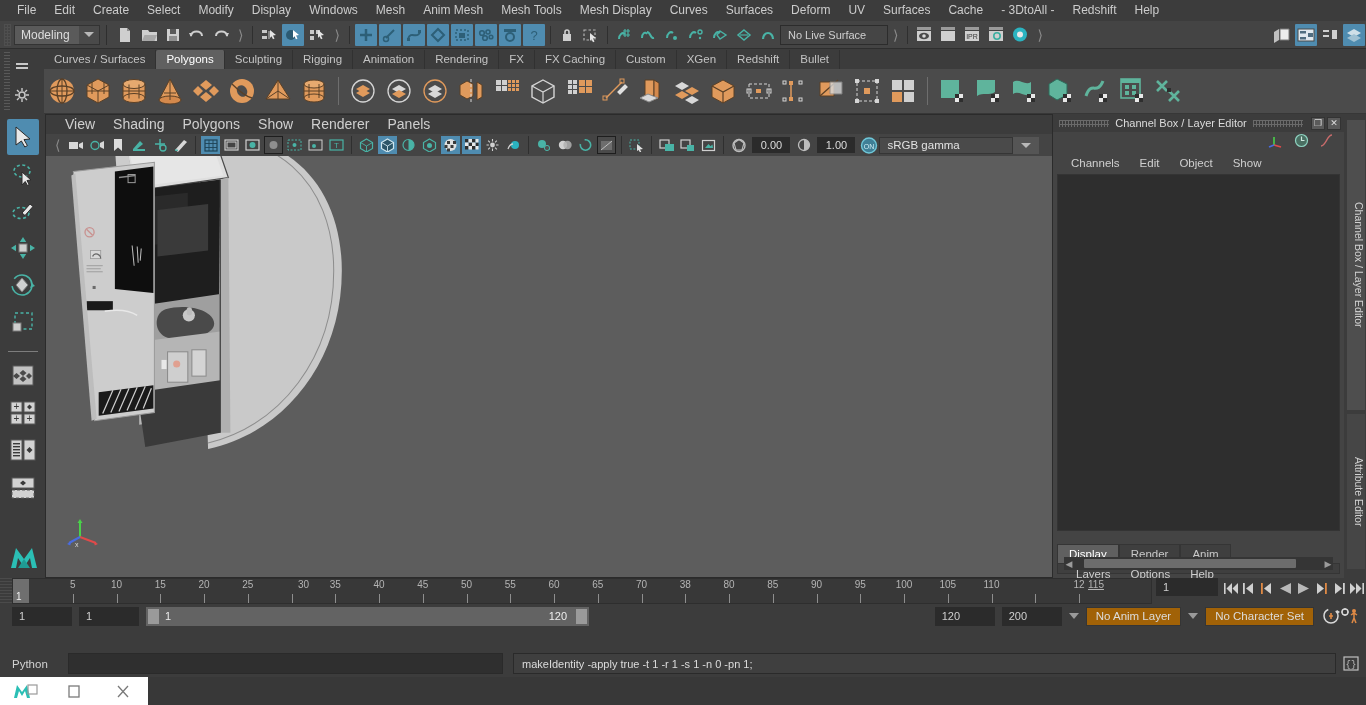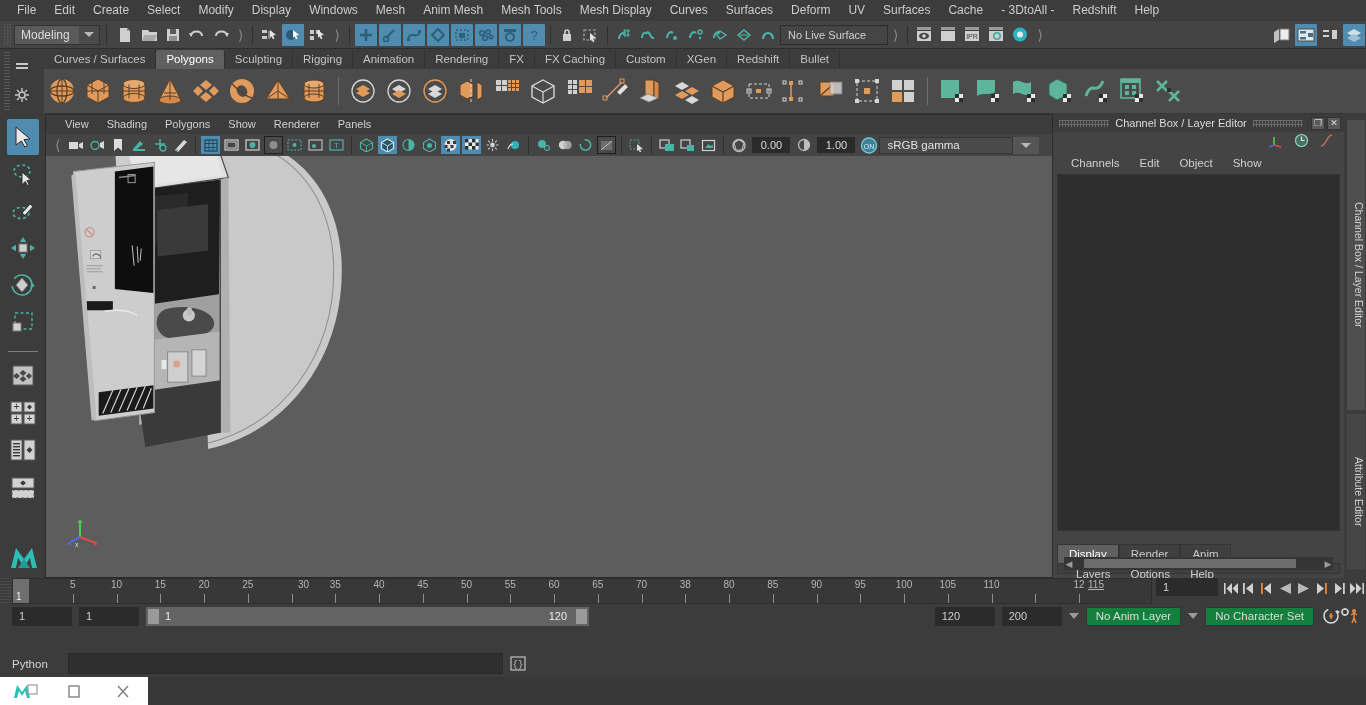--- a/index.html
+++ b/index.html
@@ -60,7 +60,7 @@
   .viewport{ position:absolute; left:45px; top:0; right:313px; bottom:0; background:#3c3c3c;
              border:1px solid #2b2b2b; }
   .vpmenu{ height:19px; display:flex; align-items:center; padding-left:10px; background:#3c3c3c; }
-  .vpmenu .m{ padding:0 9px; font-size:11px; color:#cfcfcf; line-height:19px; }
+  .vpmenu .m{ padding:0 9px; font-size:14px; color:#cfcfcf; line-height:19px; }
   .vptool{ height:22px; background:#444444; display:flex; align-items:center; padding-left:4px; }
   .vi{ width:19px; height:18px; display:flex; align-items:center; justify-content:center; margin:0 1px; }
   .vi.on{ background:#4f8cb0; }

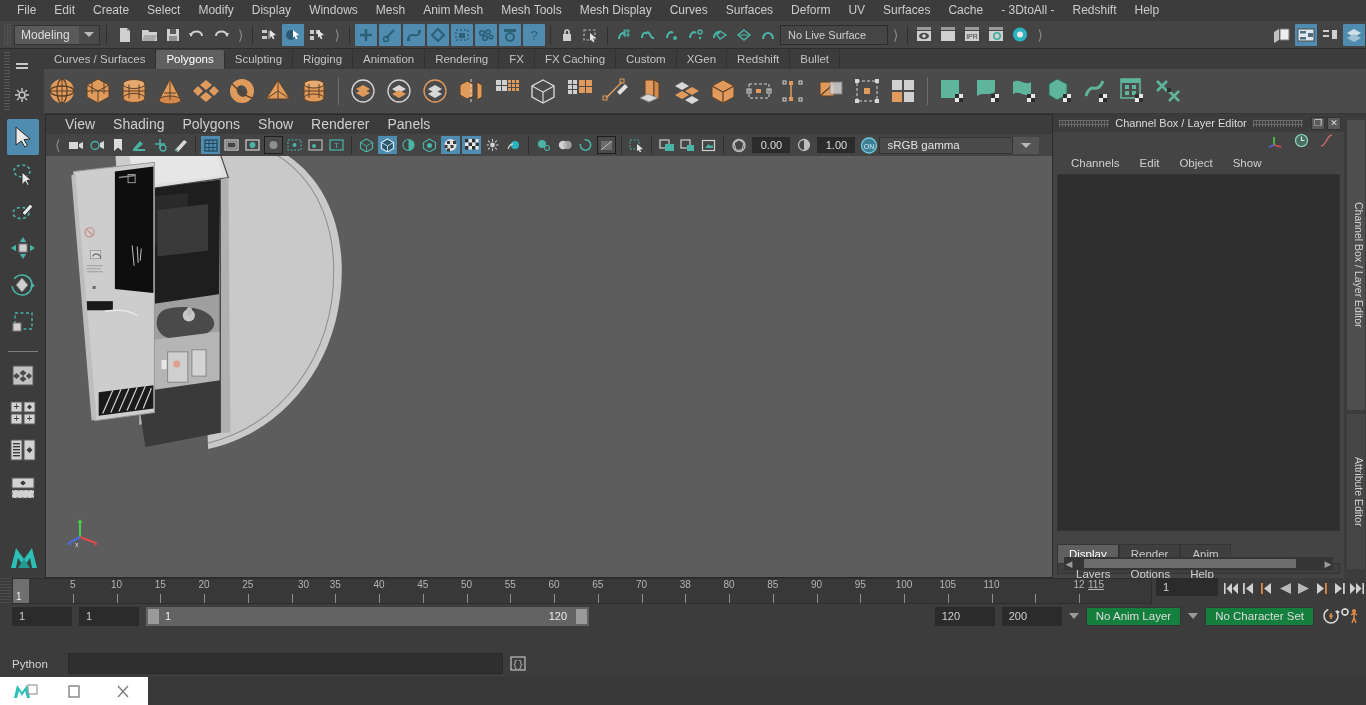--- a/index.html
+++ b/index.html
@@ -126,7 +126,7 @@
                 justify-content:space-between; padding:0 2px; }
   .rsgrip{ width:11px; height:15px; background:#9a9a9a; }
   .rstext{ font-size:11px; color:#ececec; }
-  .selbox{ height:19px; background:#15803d; border:1px solid #353535; color:#dcdcdc; font-size:11.5px;
+  .selbox{ height:19px; background:#a16207; border:1px solid #353535; color:#dcdcdc; font-size:11.5px;
            display:flex; align-items:center; padding:0 9px; }
   .tridown{ width:0;height:0;border-left:5px solid transparent;border-right:5px solid transparent;border-top:6px solid #9a9a9a; margin:0 7px;}
 

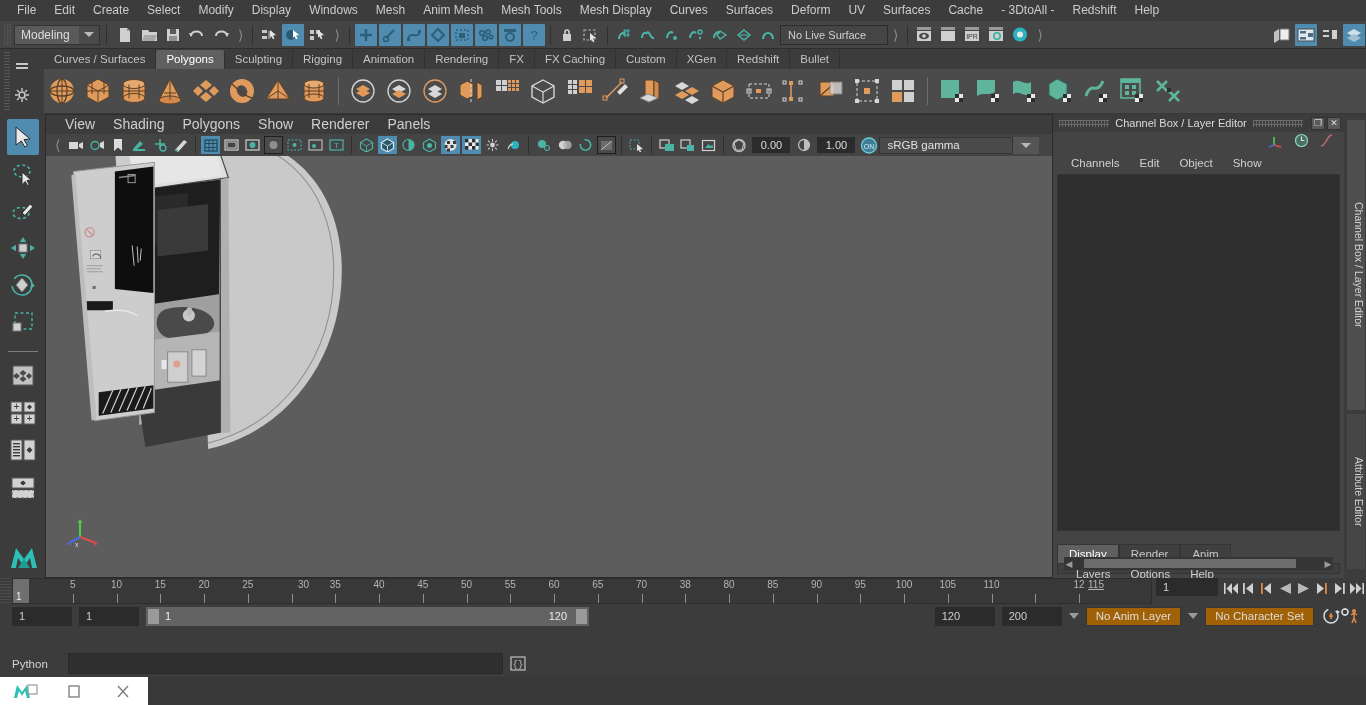--- a/index.html
+++ b/index.html
@@ -1430,6 +1430,9 @@
   <div class="cmdline">
     <span class="cmdlabel">Python</span>
     <input class="cmdin" type="text" value="" style="">
+    <div class="cmdout">
+      <span>makeIdentity -apply true -t 1 -r 1 -s 1 -n 0 -pn 1;</span>
+    </div>
     <div class="cmdbtn">
       <svg width="16" height="15">
           <rect x="1" y="1" width="14" height="13" fill="none" stroke="#c0c0c0" stroke-width="1.2"></rect>

